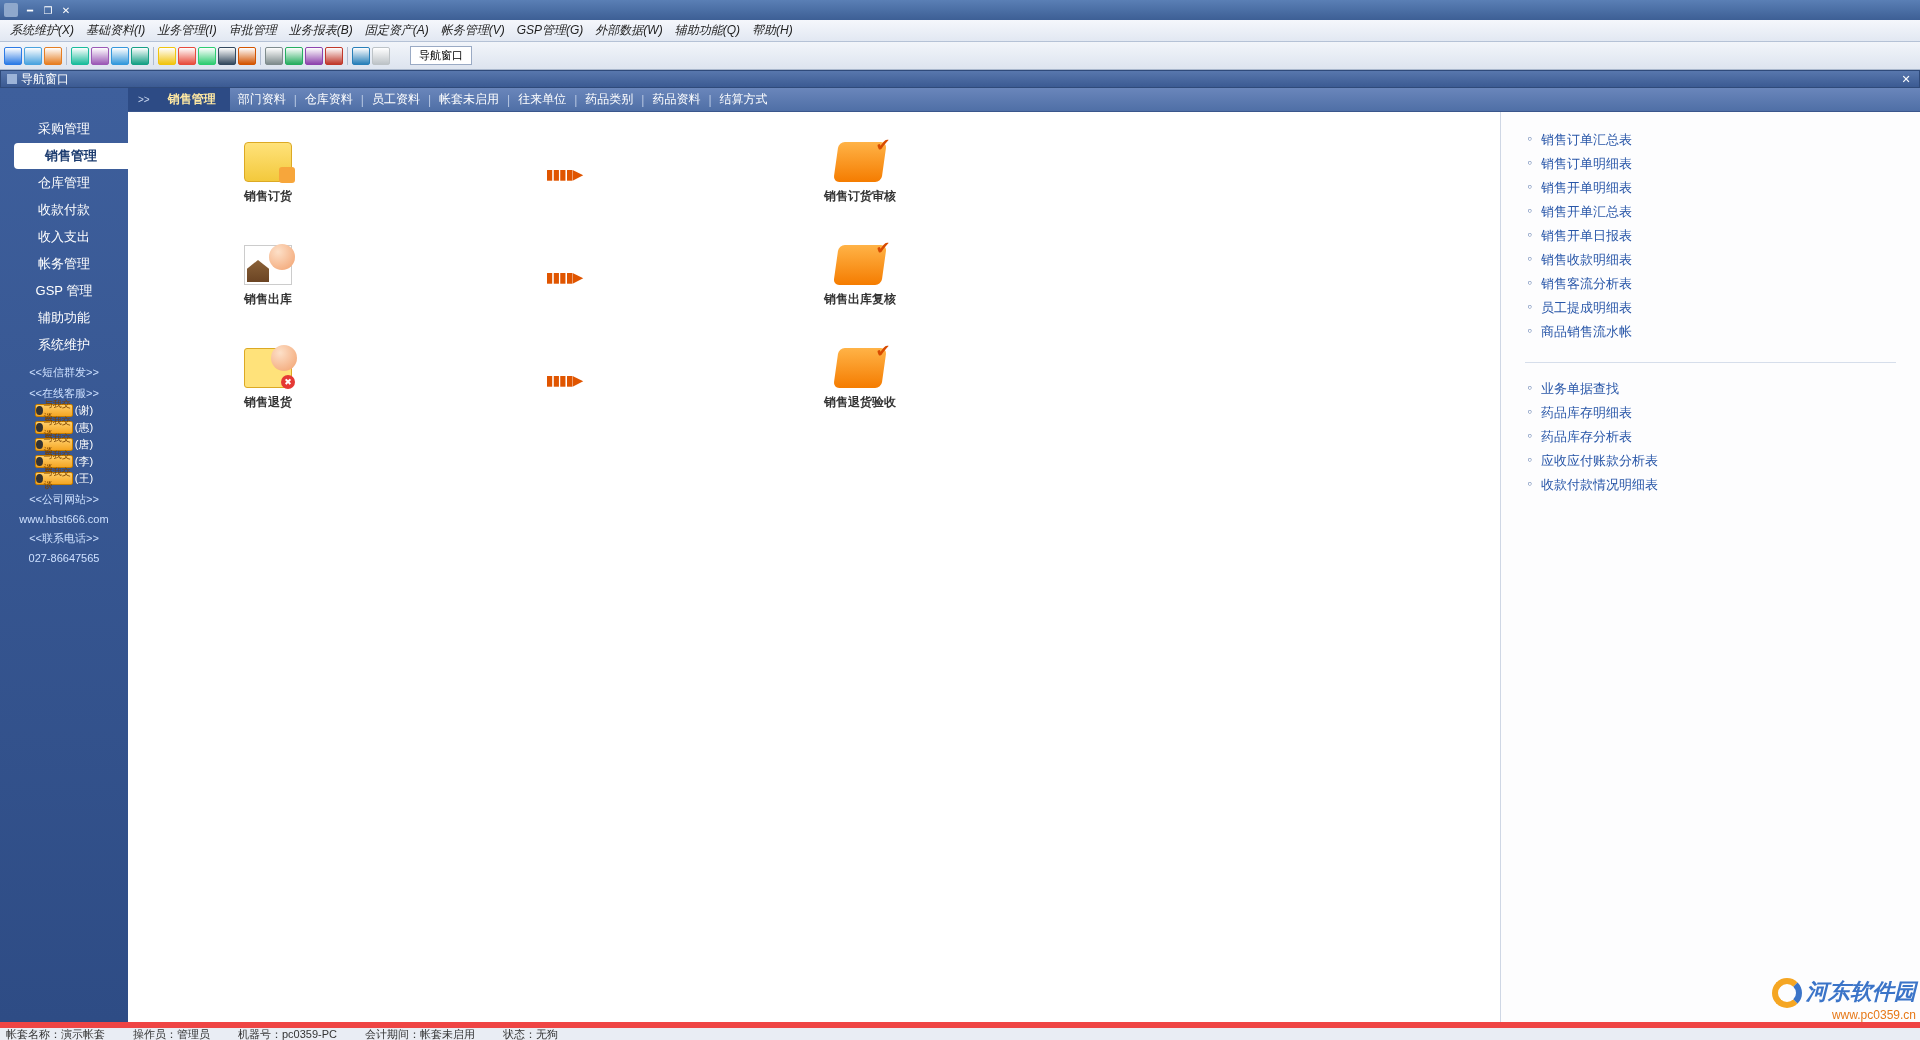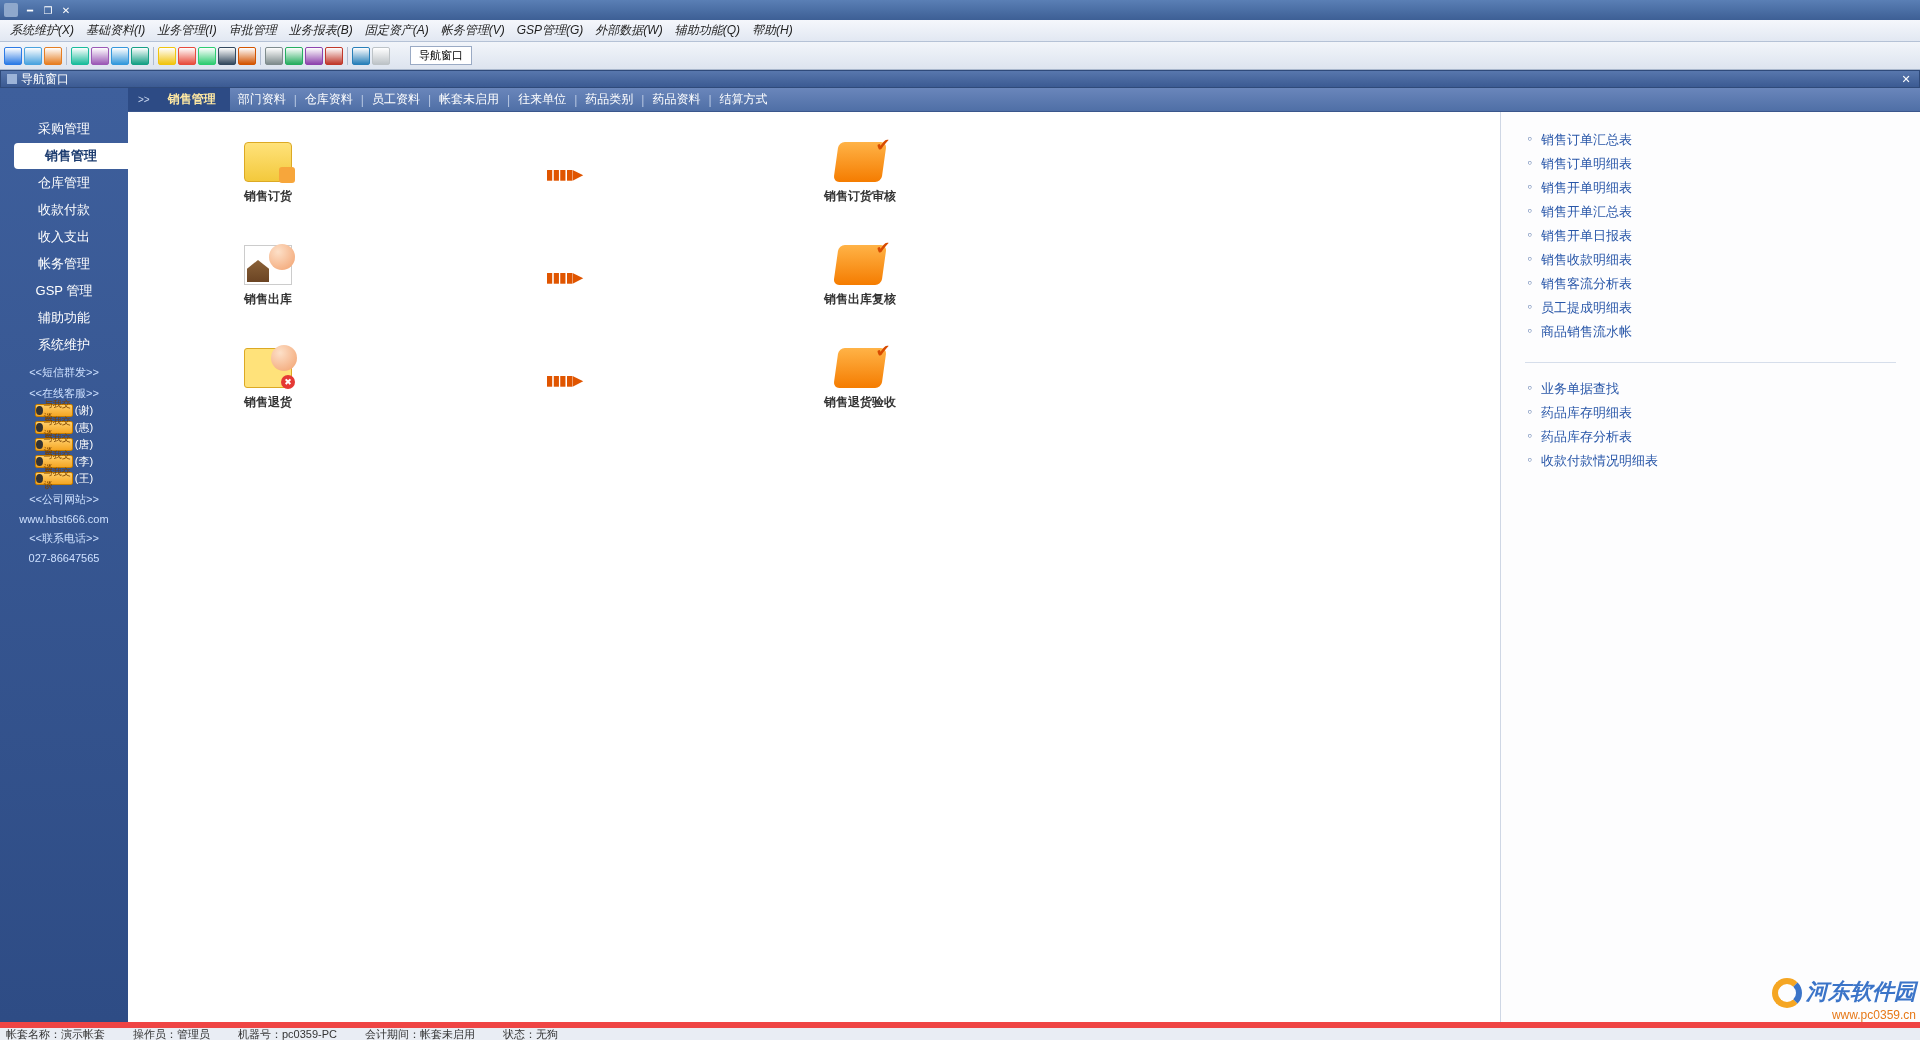--- a/index.html
+++ b/index.html
@@ -261,6 +261,7 @@
             <li>业务单据查找</li>
             <li>药品库存明细表</li>
             <li>药品库存分析表</li>
+            <li>应收应付账款分析表</li>
             <li>收款付款情况明细表</li>
           </ul>
         </div>

